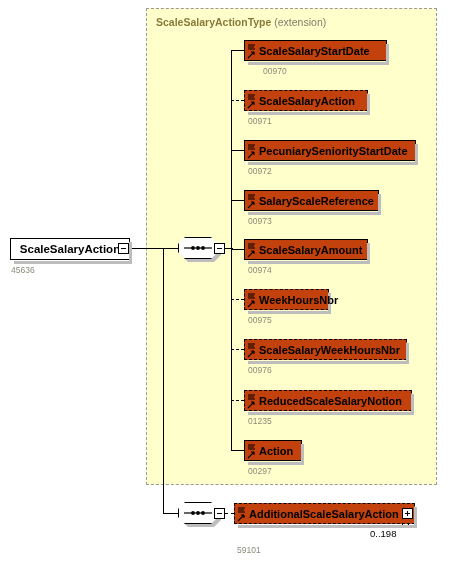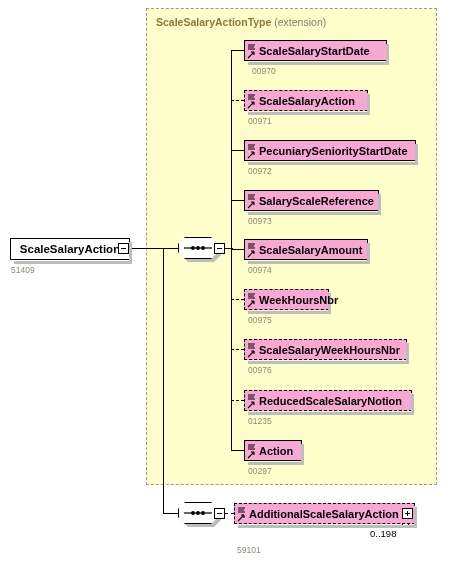--- a/index.html
+++ b/index.html
@@ -36,7 +36,7 @@
     position:absolute;
     height:21px;
     box-sizing:border-box;
-    background:#f9a8d4;
+    background:#c2410c;
     border:1px solid #000000;
     display:flex;align-items:center;
     padding-left:14px;padding-right:6px;

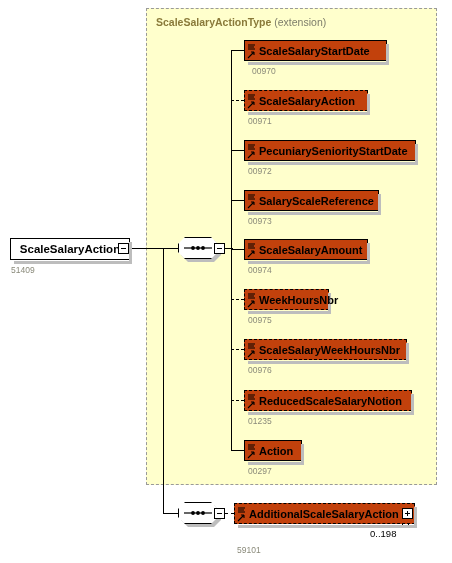--- a/index.html
+++ b/index.html
@@ -163,7 +163,7 @@
     </svg>
     <span>ScaleSalaryStartDate</span>
   </div>
-  <div class="cap" style="left:252px;top:66px;text-align:right;">00970</div>
+  <div class="cap" style="left:263px;top:66px;text-align:right;">00970</div>
 
   <div class="dln h" style="left:231px;top:100px;width:13px;"></div>
   <div class="node dashed" style="left:244px;top:90px;width:124px;">

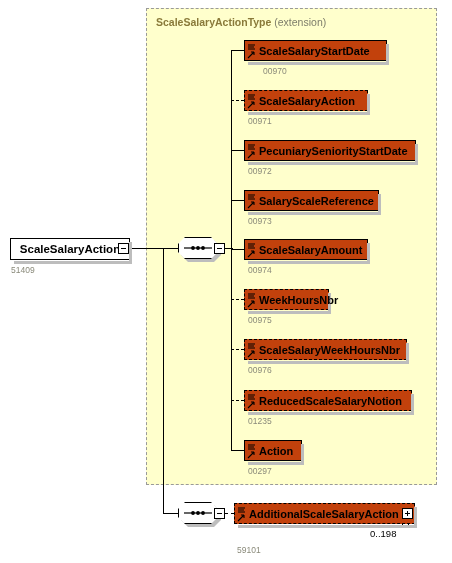--- a/index.html
+++ b/index.html
@@ -129,7 +129,7 @@
   <div class="pmbox" style="left:118px;top:243px;">
     <i class="hbar"></i>
   </div>
-  <div class="cap" style="left:11px;top:265px;">51409</div>
+  <div class="cap" style="left:11px;top:265px;">45636</div>
 
   <div class="ln h" style="left:130px;top:248px;width:48px;"></div>
 

